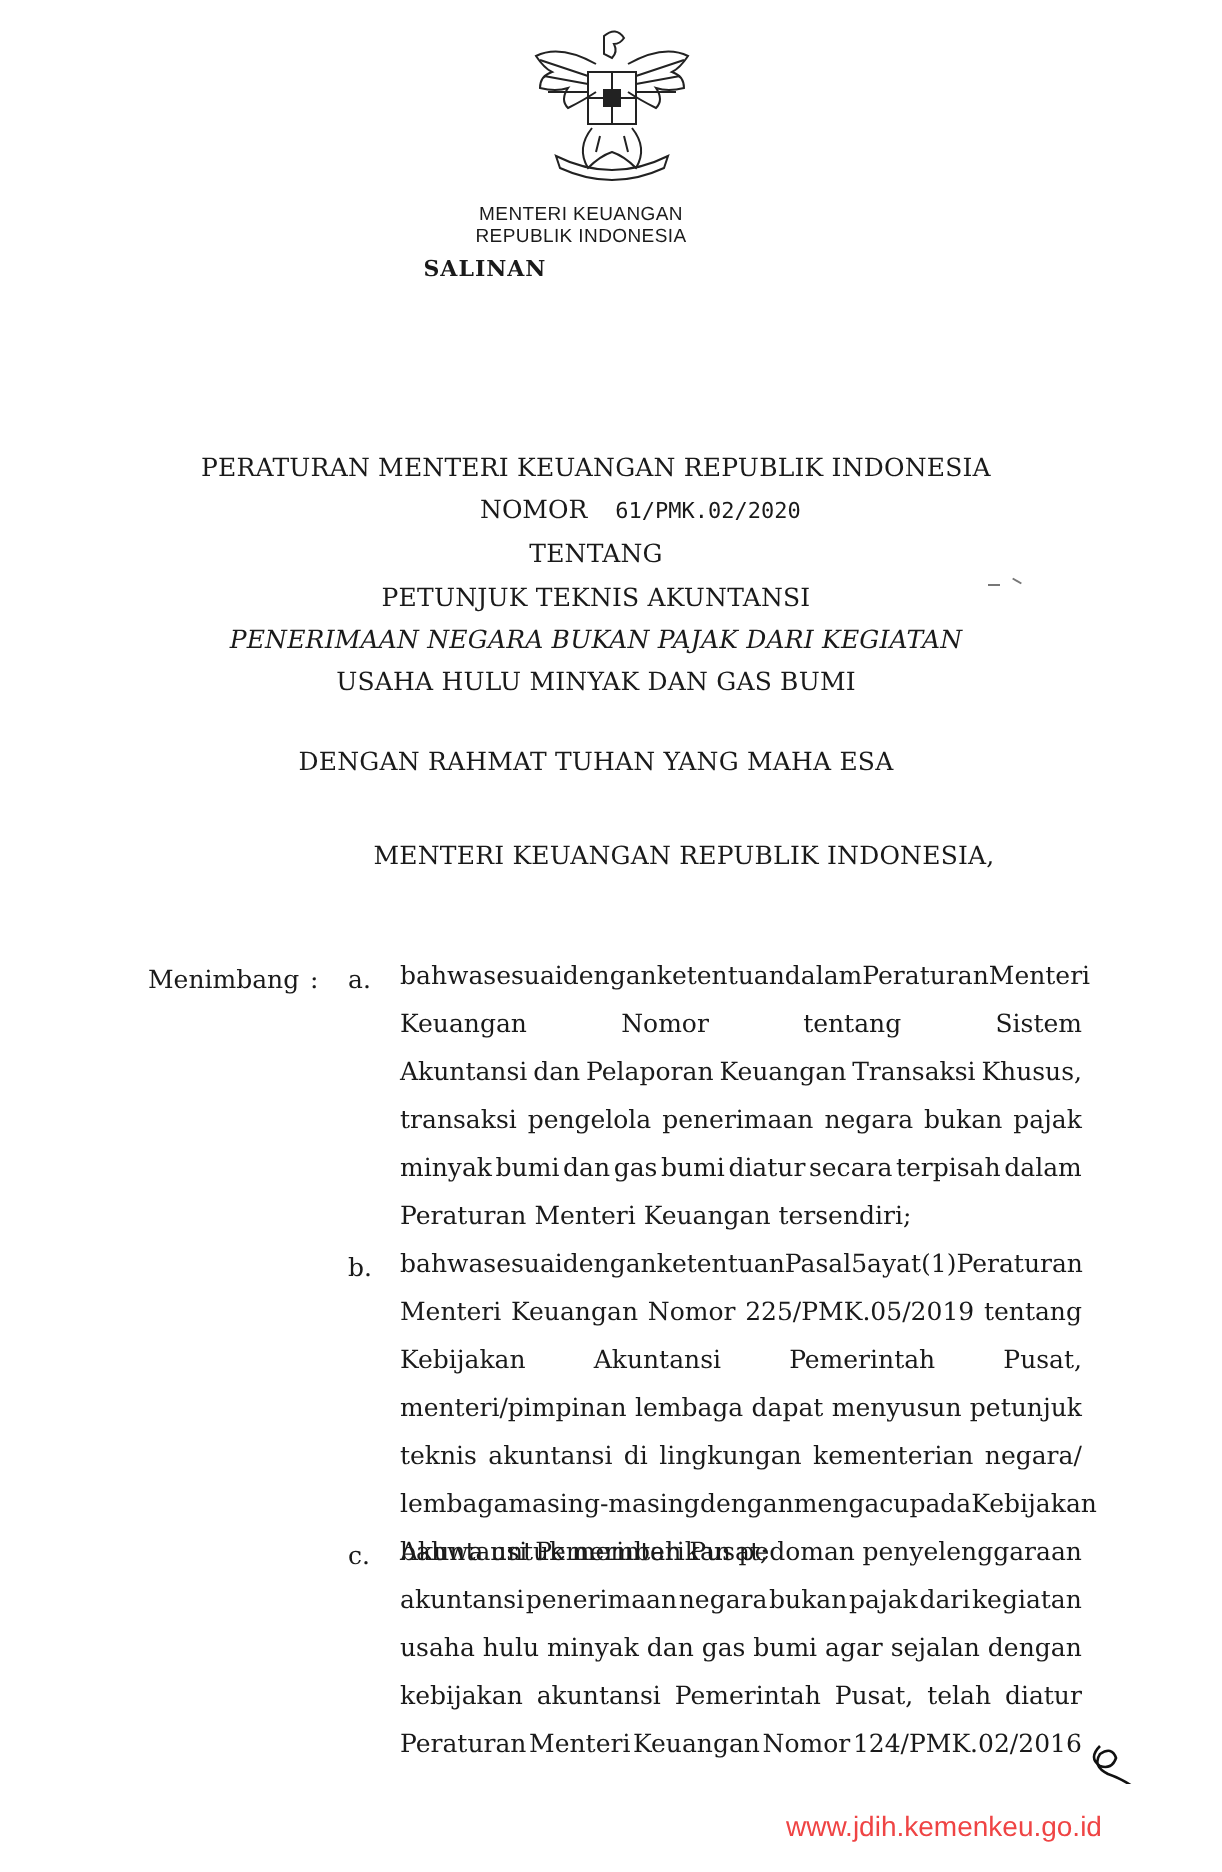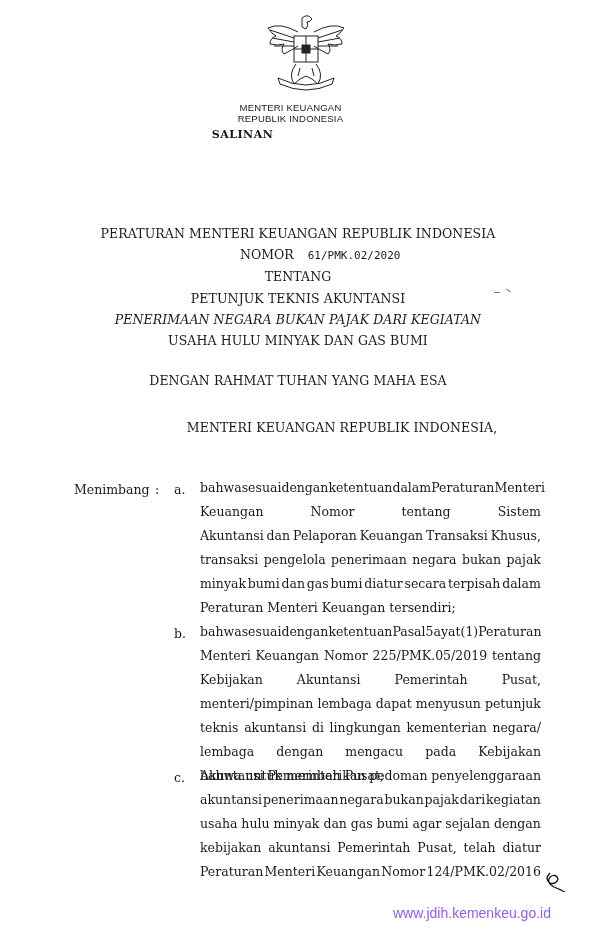--- a/index.html
+++ b/index.html
@@ -155,6 +155,7 @@
     </div>
   <div class="just">
       <span>lembaga</span>
+      <span>masing-masing</span>
       <span>dengan</span>
       <span>mengacu</span>
       <span>pada</span>

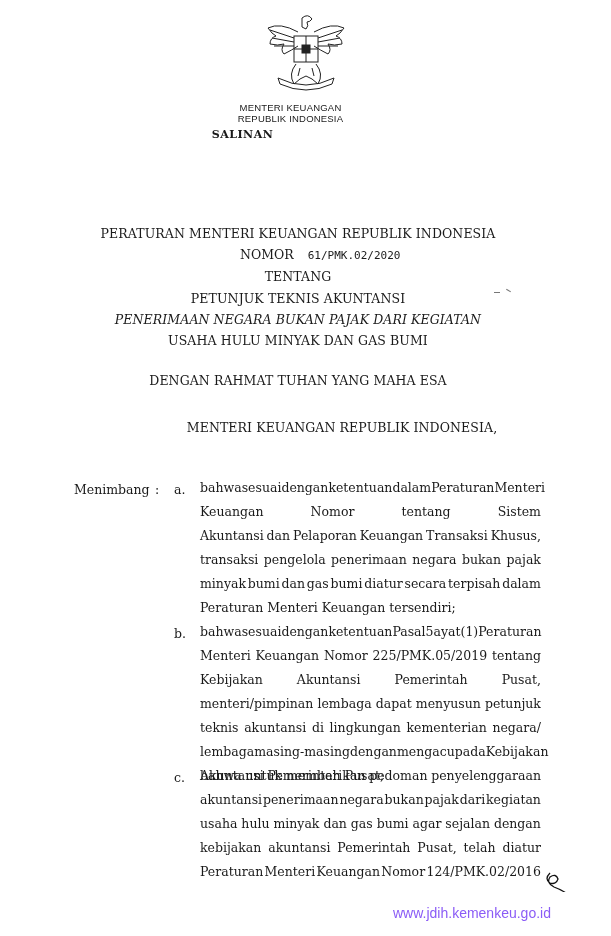--- a/index.html
+++ b/index.html
@@ -17,7 +17,7 @@
     .just { display: flex; justify-content: space-between; white-space: nowrap; height: 24px; line-height: 24px; }
     .left { white-space: nowrap; height: 24px; line-height: 24px; }
     .paraf { position: absolute; left: 540px; top: 870px; width: 30px; height: 22px; }
-    .footer-link { position: absolute; left: 393px; top: 905px; font-family: "Liberation Sans", sans-serif; font-size: 14px; color: #8b5cf6; text-decoration: none; }
+    .footer-link { position: absolute; left: 393px; top: 905px; font-family: "Liberation Sans", sans-serif; font-size: 14px; color: #ef4444; text-decoration: none; }
     .speck { position: absolute; width: 2px; height: 1px; background: #777; }
   </style>
 </head>

